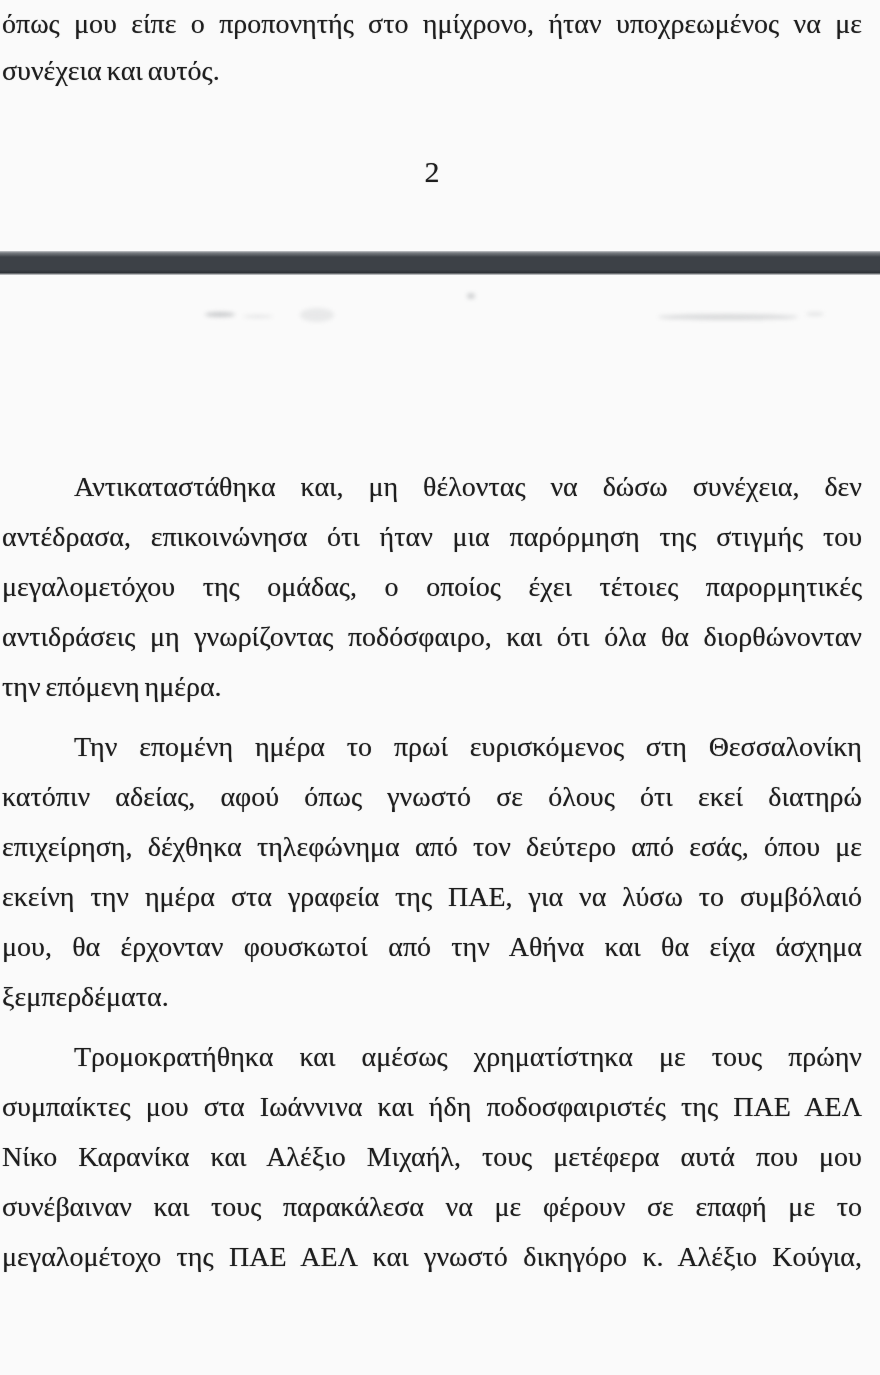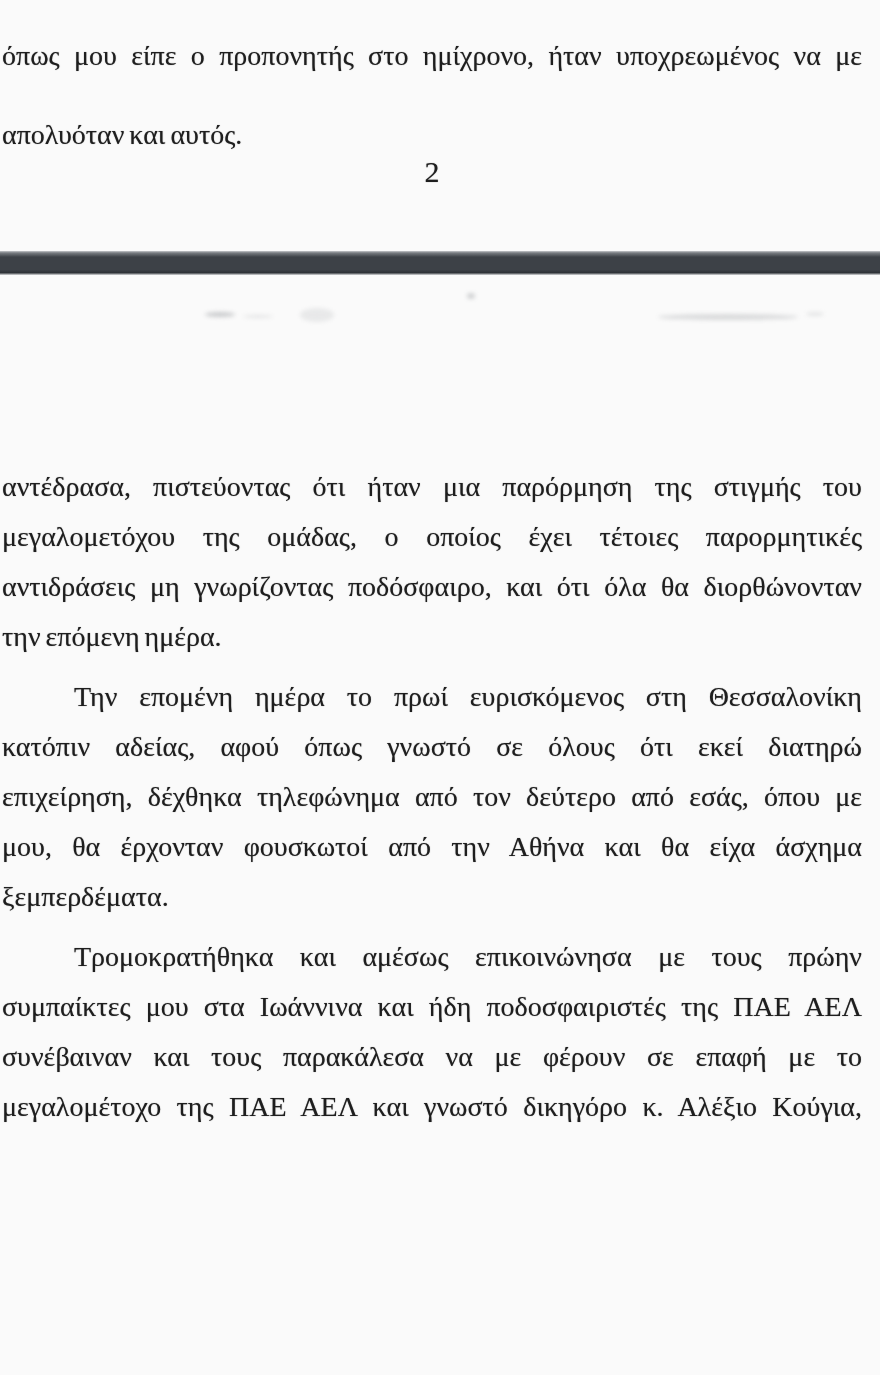--- a/index.html
+++ b/index.html
@@ -26,7 +26,7 @@
     word-spacing: -2px;
     text-shadow: 0 0 1px rgba(30,30,30,0.55);
   }
-  .page1 .line { line-height: 47px; margin-top: 32px; }
+  .page1 .line { line-height: 47px; }
   .line.justify {
     text-align: justify;
     text-align-last: justify;

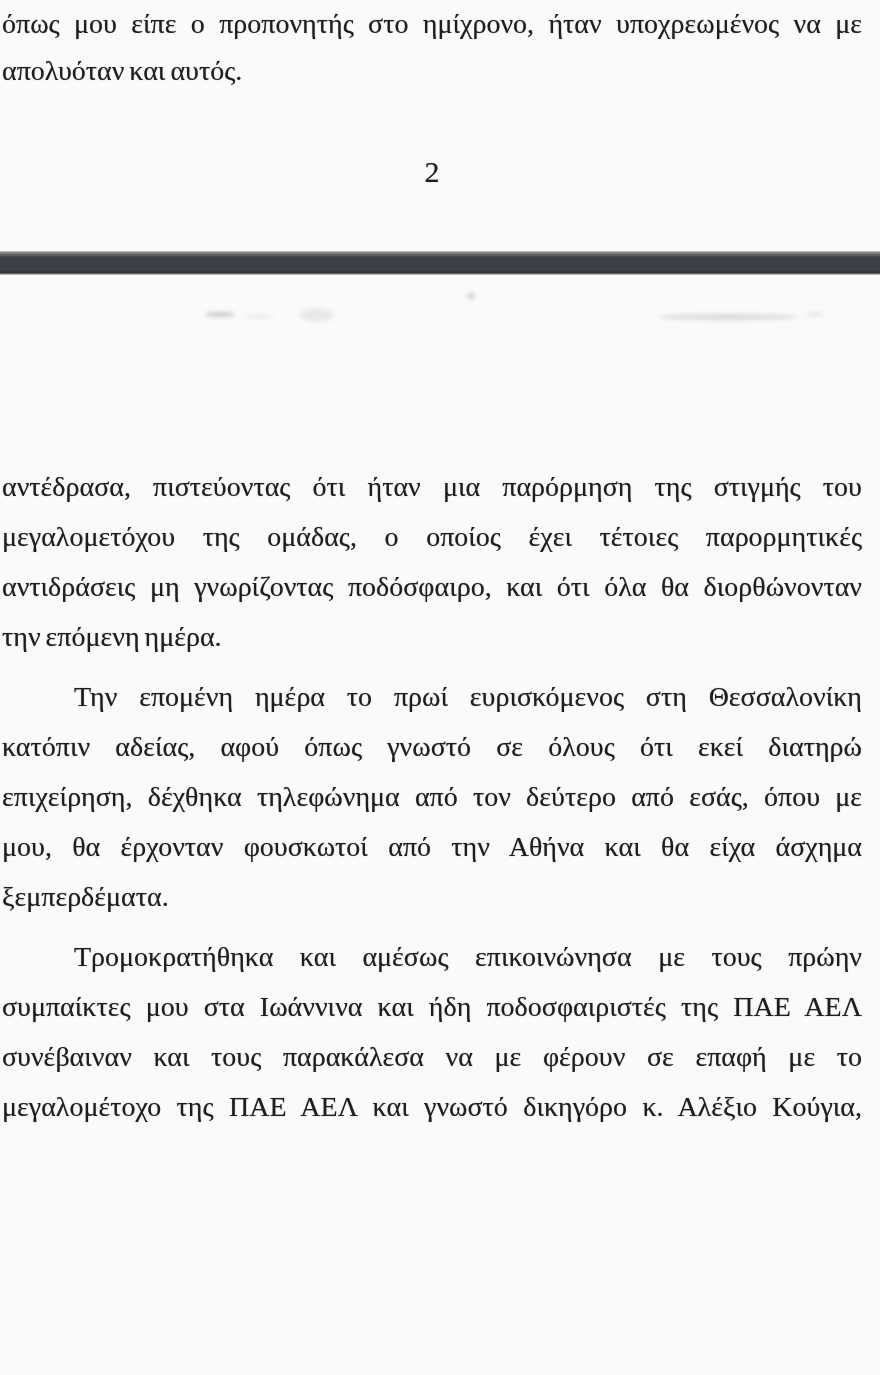--- a/index.html
+++ b/index.html
@@ -73,7 +73,7 @@
   <section class="textcol page1">
     <div id="page1-lines">
         <div class="line justify">όπως μου είπε ο προπονητής στο ημίχρονο, ήταν υποχρεωμένος να με</div>
-        <div class="line">απολυόταν και αυτός.</div>
+        <div class="line">συνέχεια και αυτός.</div>
       </div>
   </section>
 

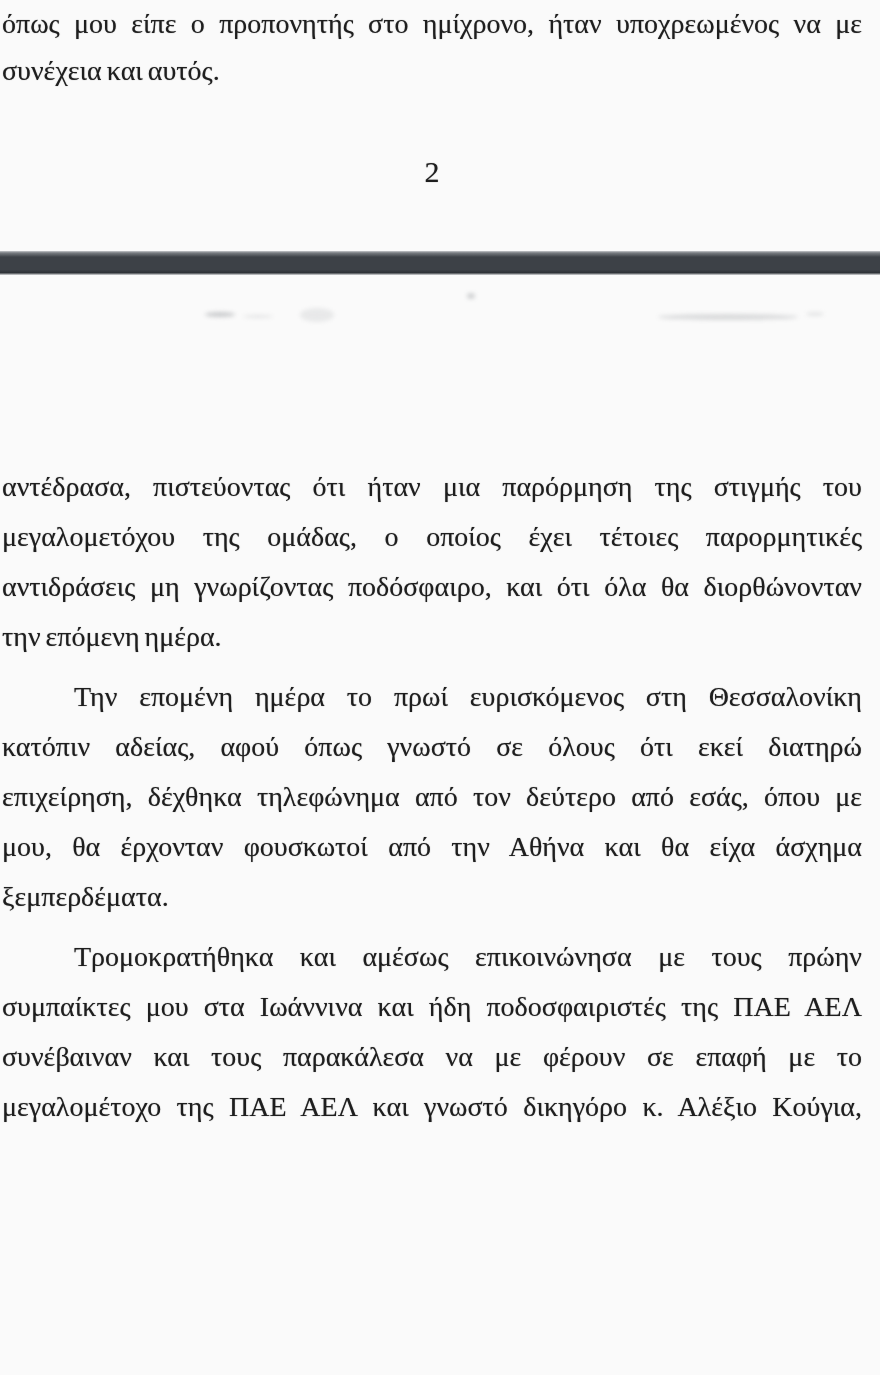--- a/index.html
+++ b/index.html
@@ -92,6 +92,7 @@
 
   <section id="page2-paragraphs" class="textcol page2">
       <div class="para">
+        <div class="line justify indent">Αντικαταστάθηκα και, μη θέλοντας να δώσω συνέχεια, δεν</div>
         <div class="line justify">αντέδρασα, πιστεύοντας ότι ήταν μια παρόρμηση της στιγμής του</div>
         <div class="line justify">μεγαλομετόχου της ομάδας, ο οποίος έχει τέτοιες παρορμητικές</div>
         <div class="line justify">αντιδράσεις μη γνωρίζοντας ποδόσφαιρο, και ότι όλα θα διορθώνονταν</div>

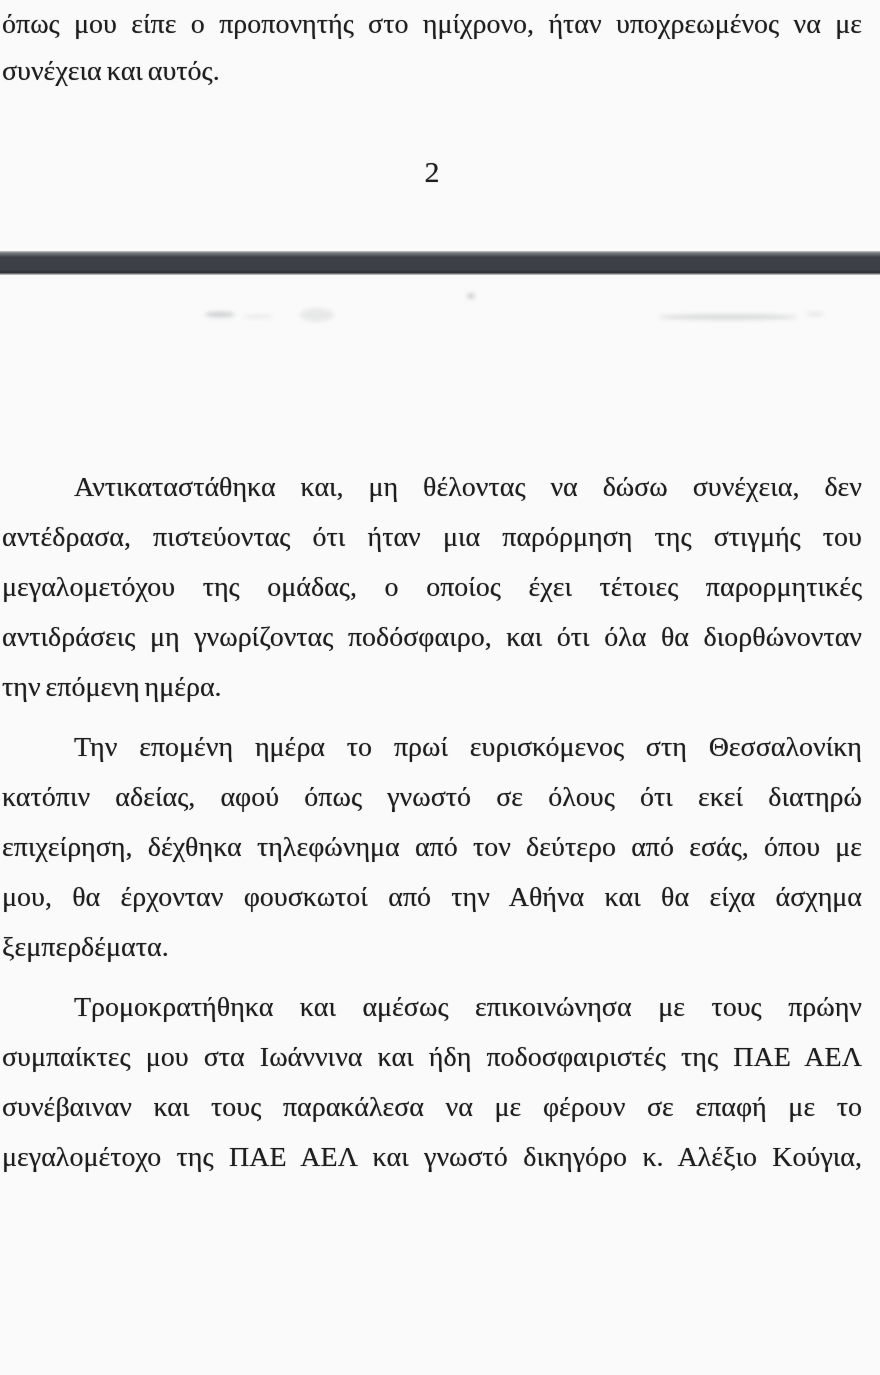--- a/index.html
+++ b/index.html
@@ -93,7 +93,7 @@
   <section id="page2-paragraphs" class="textcol page2">
       <div class="para">
         <div class="line justify indent">Αντικαταστάθηκα και, μη θέλοντας να δώσω συνέχεια, δεν</div>
-        <div class="line justify">αντέδρασα, πιστεύοντας ότι ήταν μια παρόρμηση της στιγμής του</div>
+        <div class="line justify">αντέδρασα, επικοινώνησα ότι ήταν μια παρόρμηση της στιγμής του</div>
         <div class="line justify">μεγαλομετόχου της ομάδας, ο οποίος έχει τέτοιες παρορμητικές</div>
         <div class="line justify">αντιδράσεις μη γνωρίζοντας ποδόσφαιρο, και ότι όλα θα διορθώνονταν</div>
         <div class="line">την επόμενη ημέρα.</div>

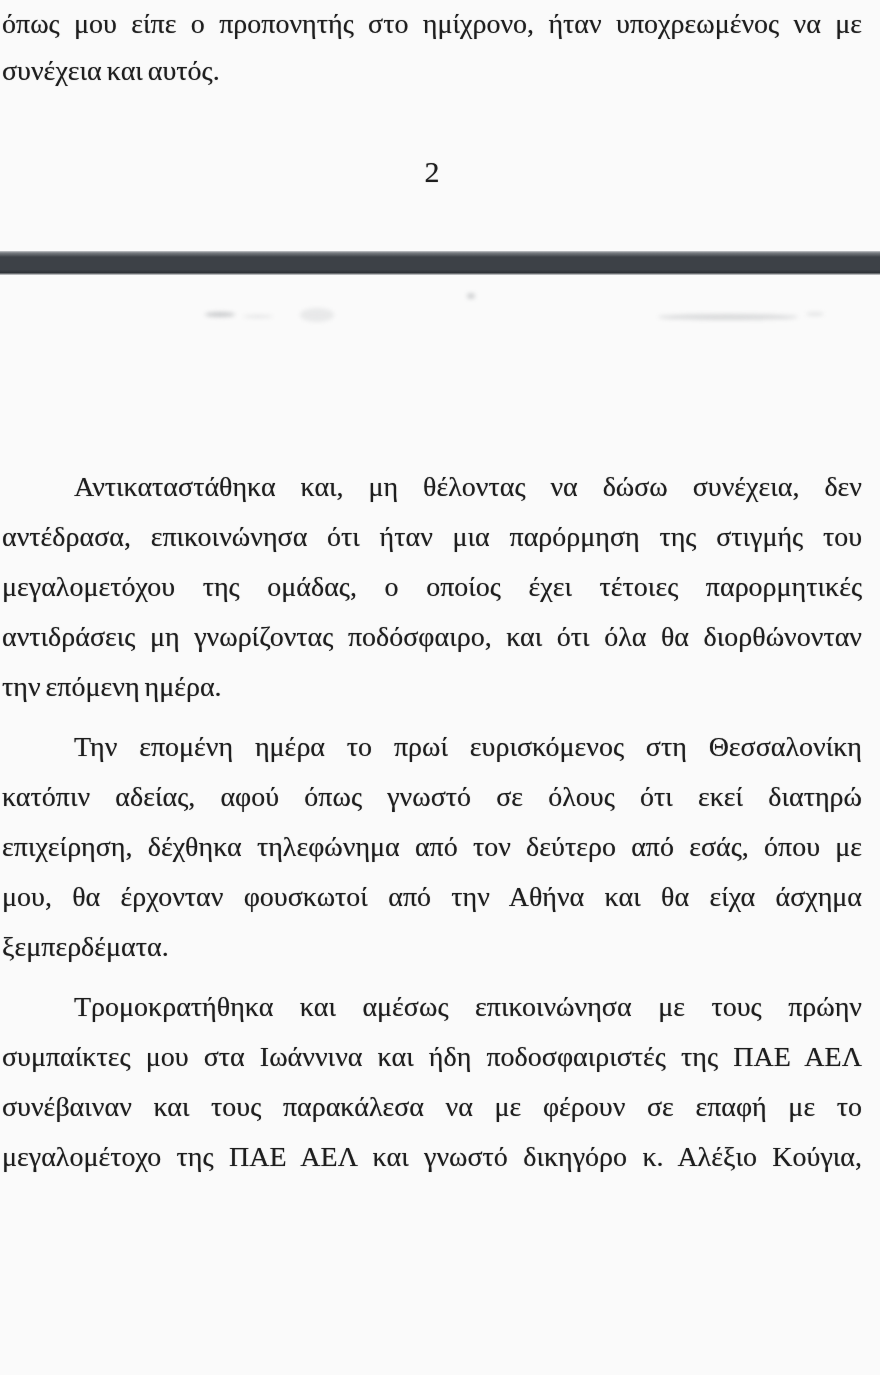--- a/index.html
+++ b/index.html
@@ -102,6 +102,7 @@
         <div class="line justify indent">Την επομένη ημέρα το πρωί ευρισκόμενος στη Θεσσαλονίκη</div>
         <div class="line justify">κατόπιν αδείας, αφού όπως γνωστό σε όλους ότι εκεί διατηρώ</div>
         <div class="line justify">επιχείρηση, δέχθηκα τηλεφώνημα από τον δεύτερο από εσάς, όπου με</div>
+        <div class="line justify">εκείνη την ημέρα στα γραφεία της ΠΑΕ, για να λύσω το συμβόλαιό</div>
         <div class="line justify">μου, θα έρχονταν φουσκωτοί από την Αθήνα και θα είχα άσχημα</div>
         <div class="line">ξεμπερδέματα.</div>
       </div>

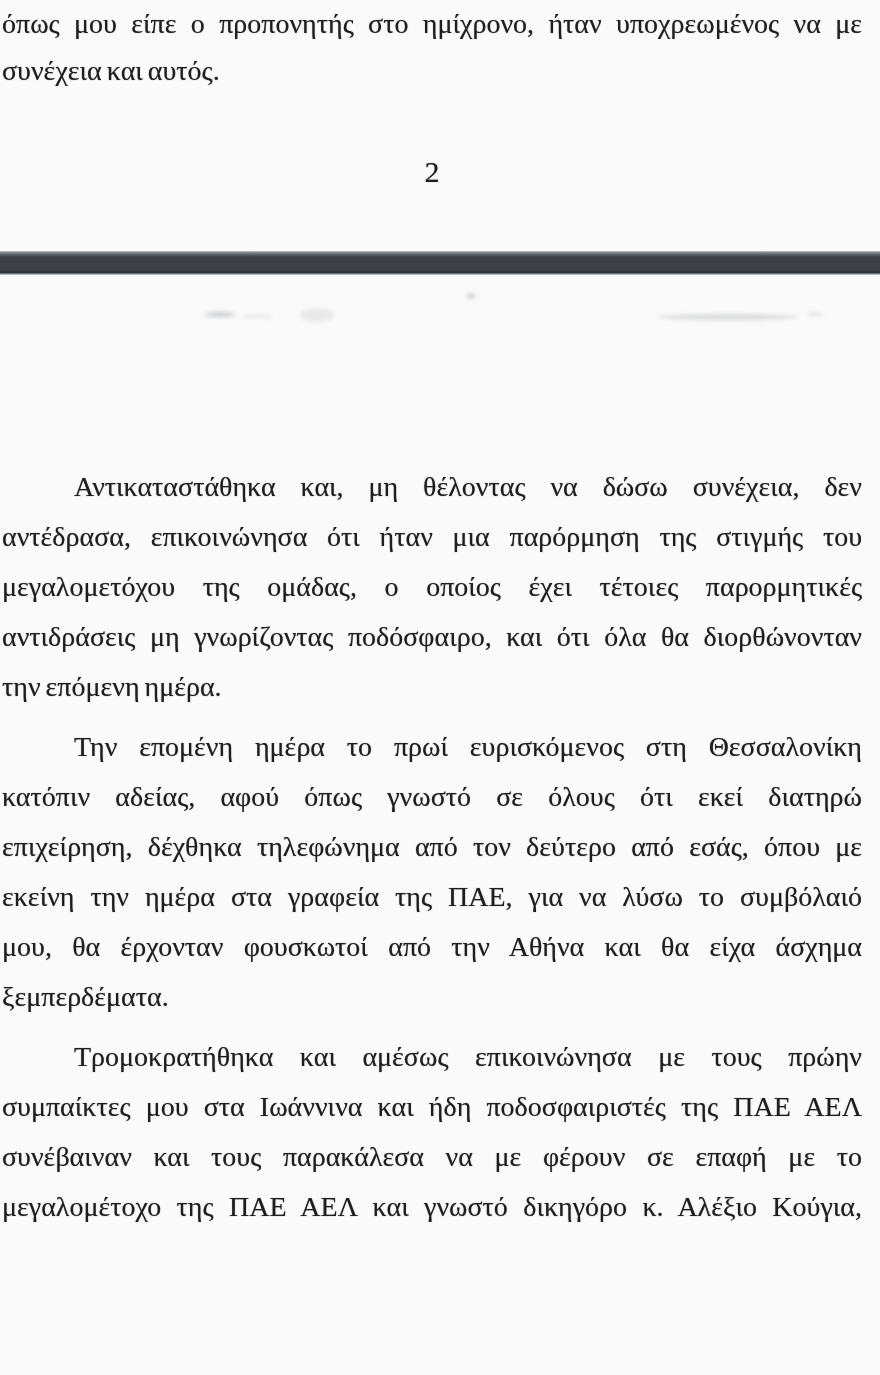--- a/index.html
+++ b/index.html
@@ -107,7 +107,7 @@
         <div class="line">ξεμπερδέματα.</div>
       </div>
       <div class="para">
-        <div class="line justify indent">Τρομοκρατήθηκα και αμέσως επικοινώνησα με τους πρώην</div>
+        <div class="line justify indent">Τρομοκρατήθηκα και αμέσως χρηματίστηκα με τους πρώην</div>
         <div class="line justify">συμπαίκτες μου στα Ιωάννινα και ήδη ποδοσφαιριστές της ΠΑΕ ΑΕΛ</div>
         <div class="line justify">συνέβαιναν και τους παρακάλεσα να με φέρουν σε επαφή με το</div>
         <div class="line justify">μεγαλομέτοχο της ΠΑΕ ΑΕΛ και γνωστό δικηγόρο κ. Αλέξιο Κούγια,</div>

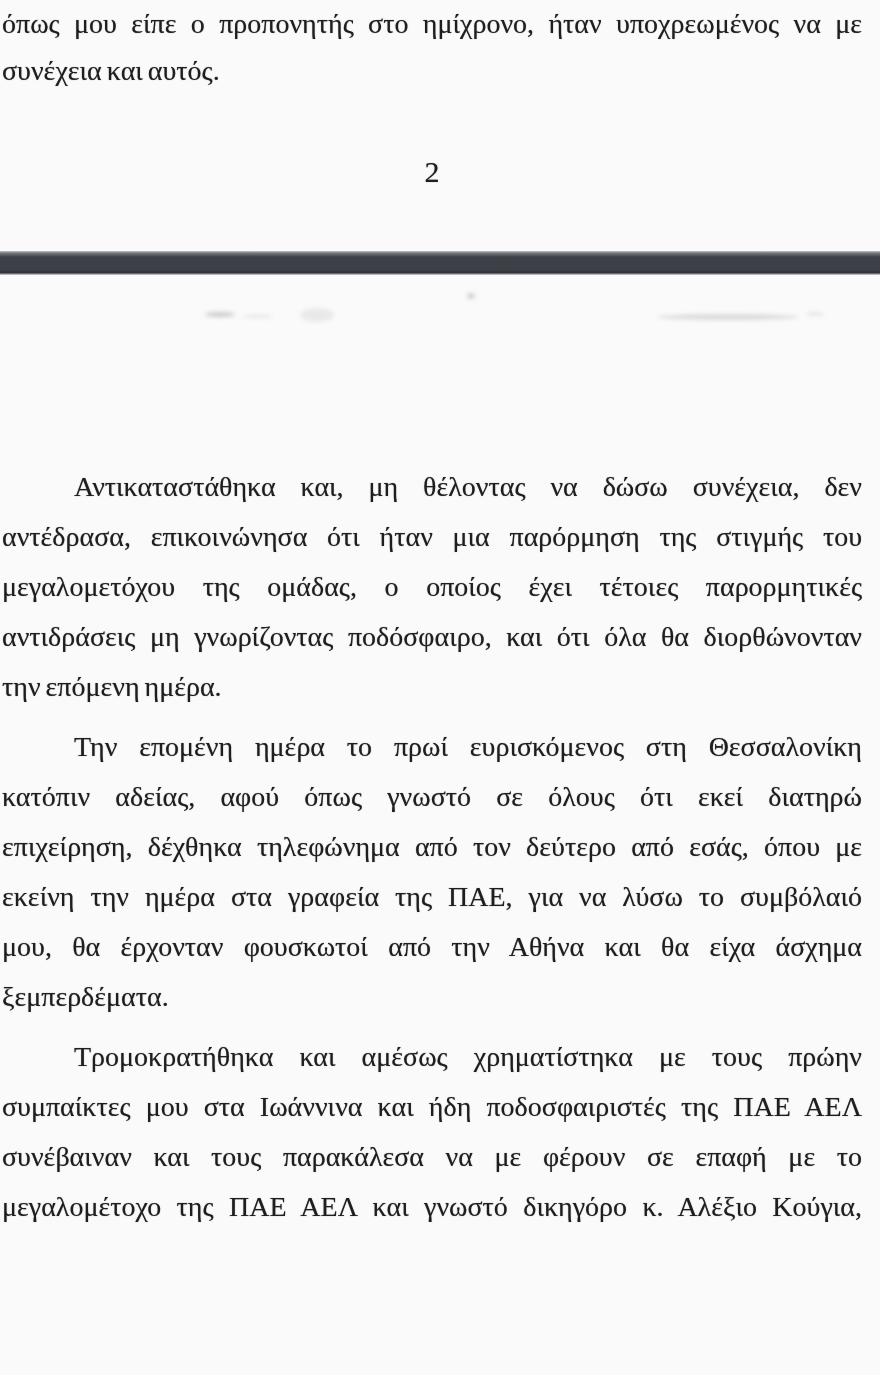--- a/index.html
+++ b/index.html
@@ -109,6 +109,7 @@
       <div class="para">
         <div class="line justify indent">Τρομοκρατήθηκα και αμέσως χρηματίστηκα με τους πρώην</div>
         <div class="line justify">συμπαίκτες μου στα Ιωάννινα και ήδη ποδοσφαιριστές της ΠΑΕ ΑΕΛ</div>
+        <div class="line justify">Νίκο Καρανίκα και Αλέξιο Μιχαήλ, τους μετέφερα αυτά που μου</div>
         <div class="line justify">συνέβαιναν και τους παρακάλεσα να με φέρουν σε επαφή με το</div>
         <div class="line justify">μεγαλομέτοχο της ΠΑΕ ΑΕΛ και γνωστό δικηγόρο κ. Αλέξιο Κούγια,</div>
       </div>

